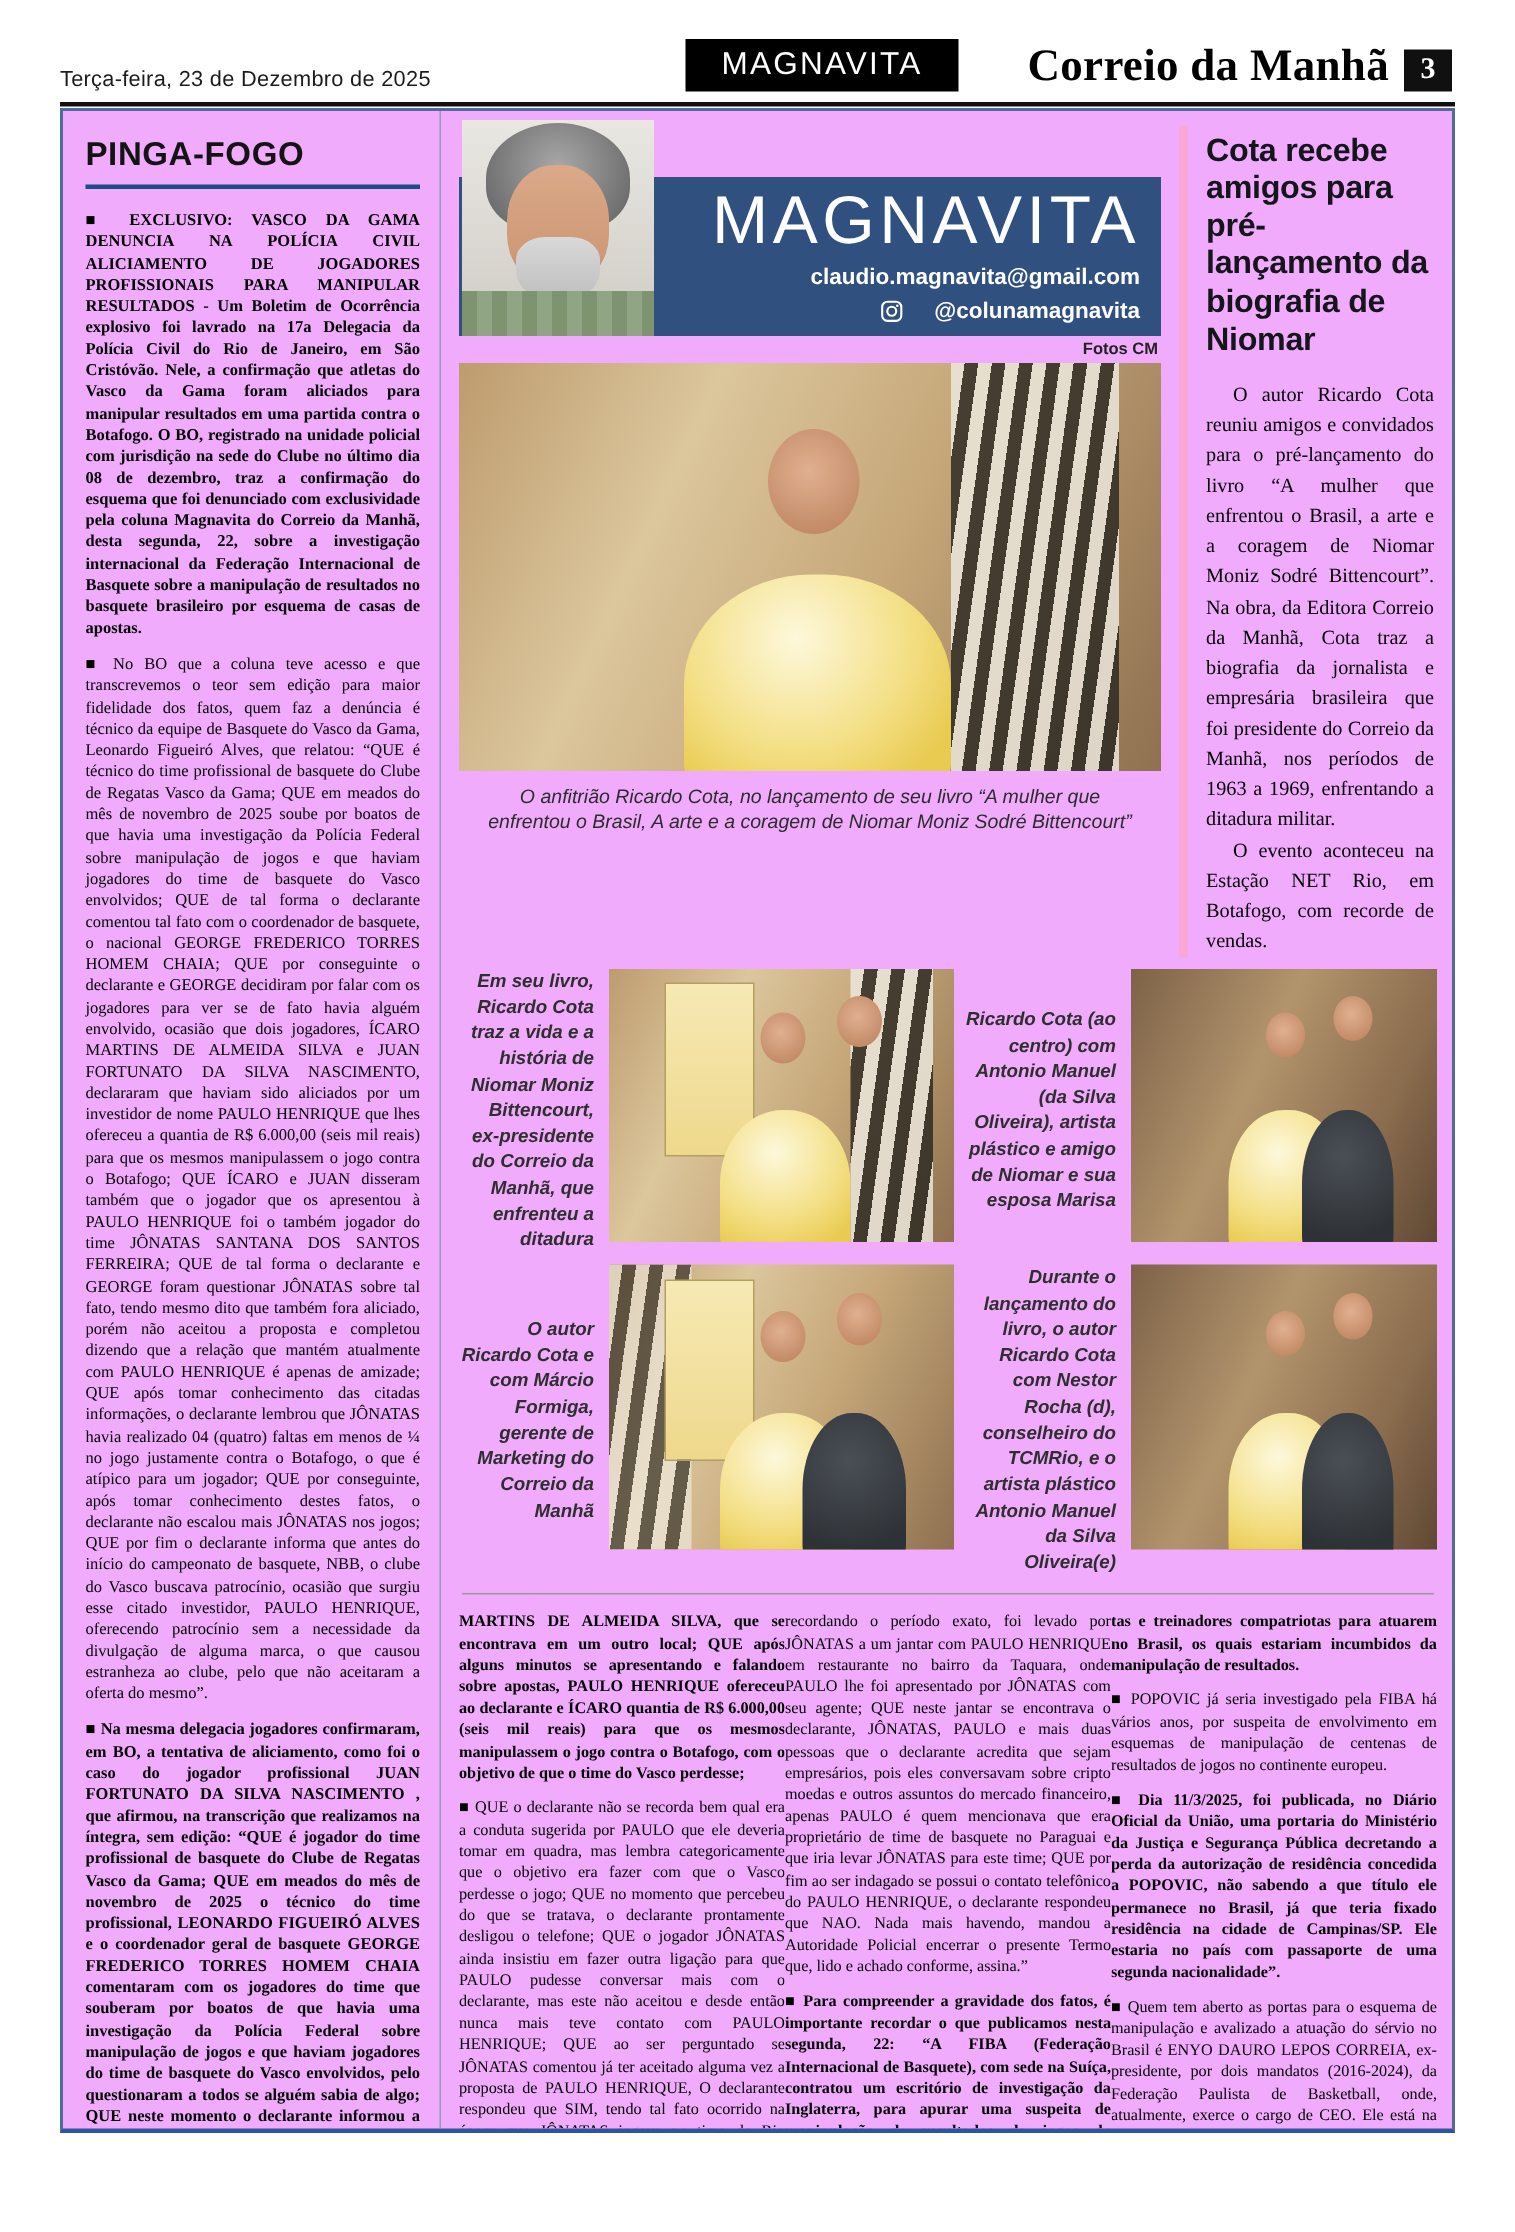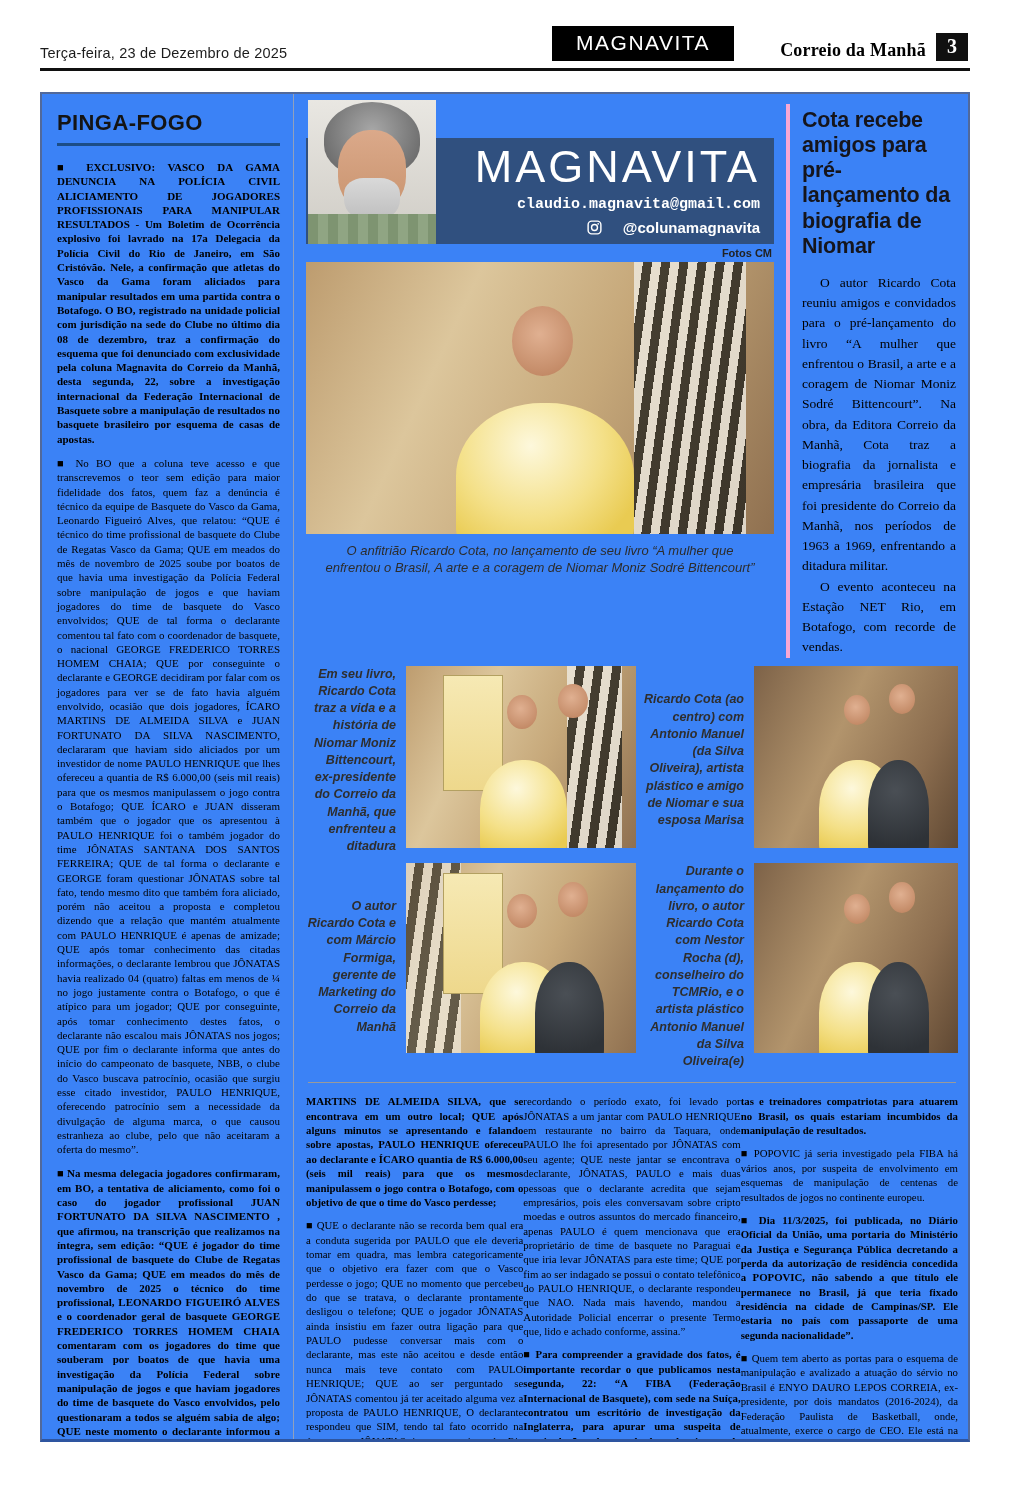--- a/index.html
+++ b/index.html
@@ -12,7 +12,7 @@
   .tspacer { flex:1; }
   .tagbox { background:#000; color:#fff; font-family:"Liberation Sans", sans-serif;
             font-size:21px; letter-spacing:1.5px; padding:5px 24px 6px; font-weight:400; }
-  .masthead { font-family:"Liberation Serif", serif; font-weight:700; font-size:18px;
+  .masthead { font-family:"Liberation Serif", serif; font-weight:700; font-size:30px;
               letter-spacing:.2px; margin-left:46px; white-space:nowrap; }
   .pagenum { background:#101010; color:#fff; font-family:"Liberation Serif", serif; font-weight:700;
              font-size:20px; padding:2px 11px 3px; margin-left:10px; }

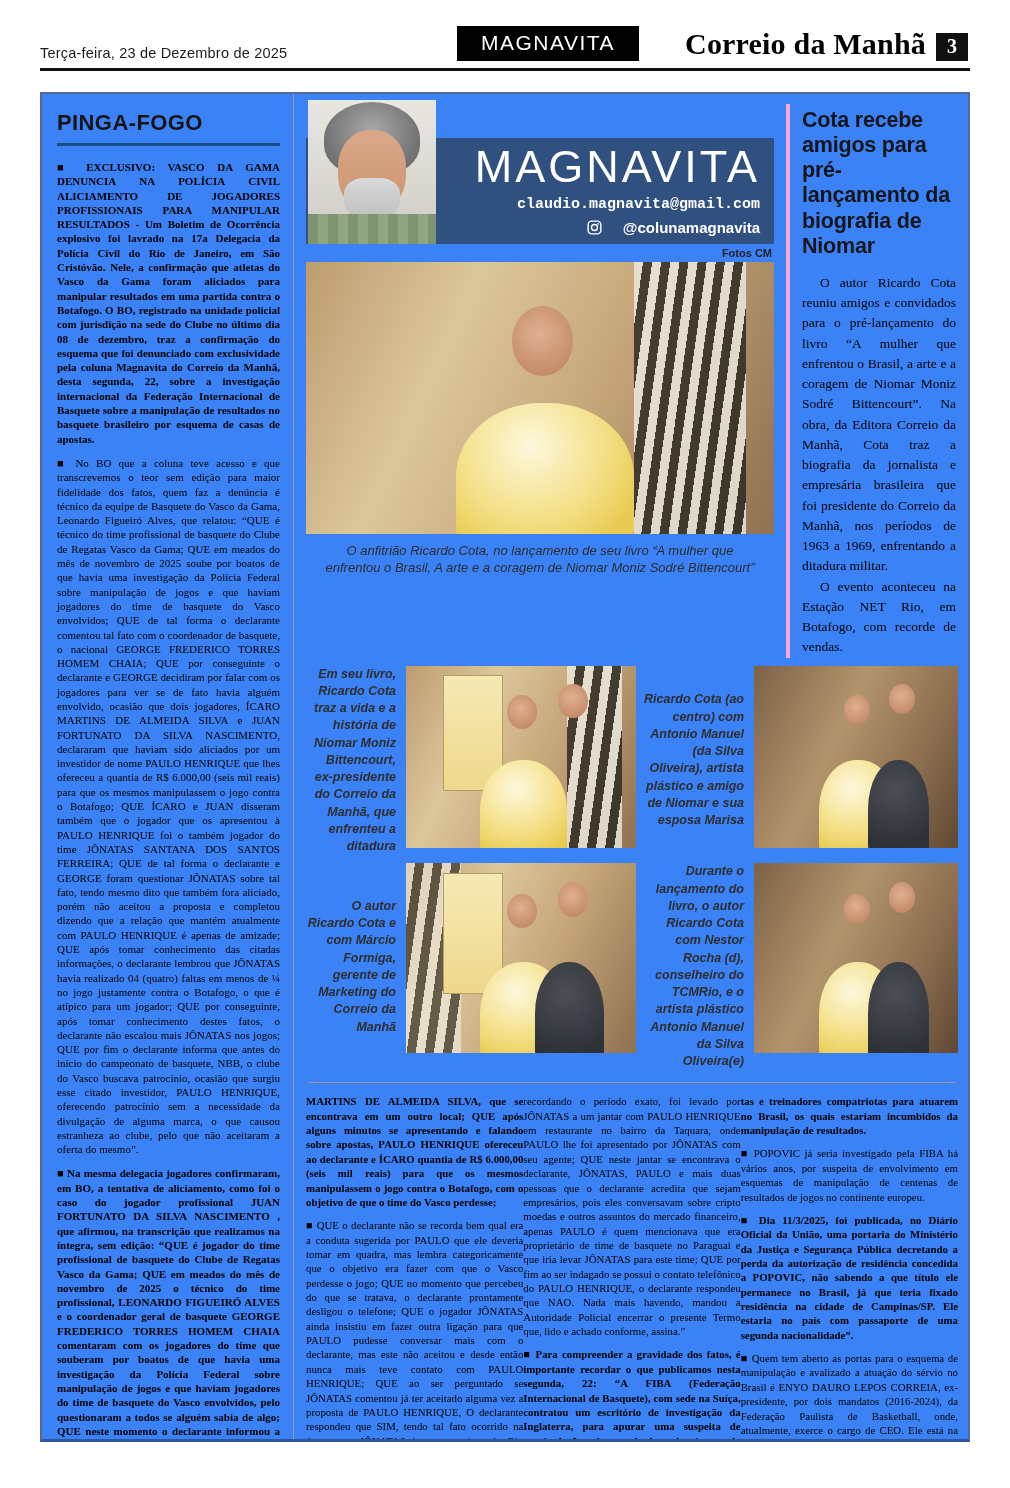--- a/index.html
+++ b/index.html
@@ -19,8 +19,8 @@
   .black-rule { height:3px; background:#101010; margin:0 40px; }
 
   
-  .frame { margin:21px 40px 0; border:2px solid #51699b; border-bottom:3px solid #2e55a0;
-           height:1350px; display:flex; overflow:hidden; background:#3b82f6;justify-content:flex-end; }
+  .frame { margin:1px 40px 0; border:2px solid #51699b; border-bottom:3px solid #2e55a0;
+           height:1350px; display:flex; overflow:hidden; background:#f0abfc;justify-content:flex-end; }
 
   
   .pinga { width:252px; border-right:1px solid #90a0bd; padding:16px 13px 0 15px; overflow:hidden; flex:none; }

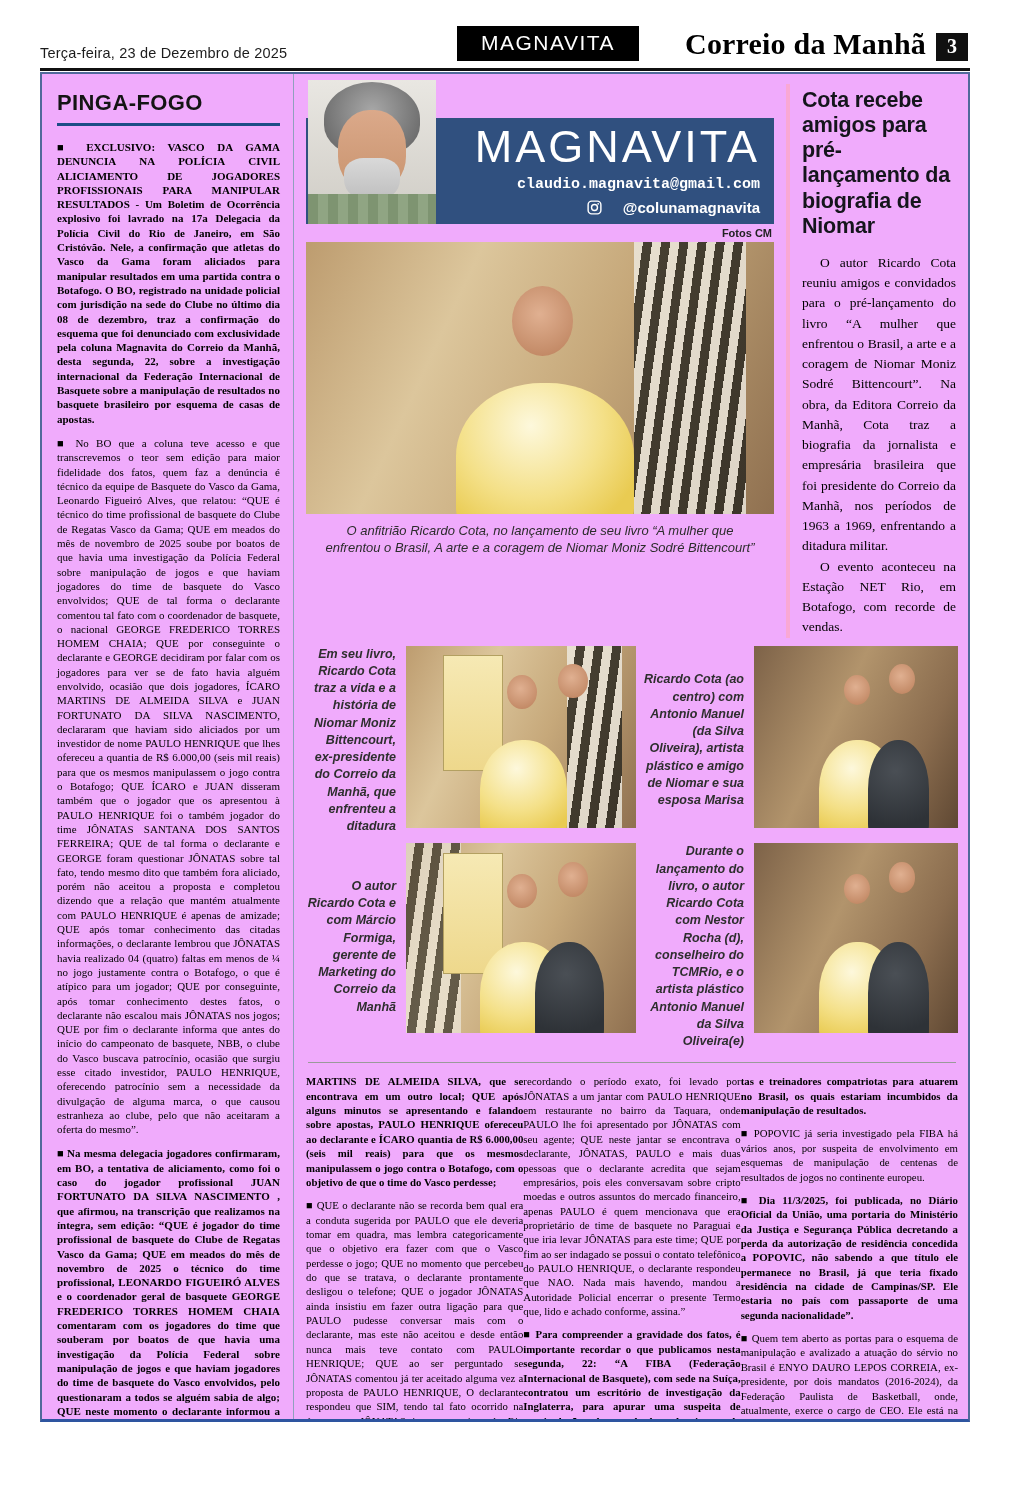--- a/index.html
+++ b/index.html
@@ -34,7 +34,7 @@
   .centerright { flex:1; display:flex; flex-direction:column; padding:10px 10px 0 12px; overflow:hidden; }
   .topflex { display:flex; }
   .centercol { width:468px; flex:none; }
-  .rightcol { flex:1; border-left:4px solid #f9a8d4; margin-left:12px; padding:4px 2px 0 12px; align-self:flex-start; }
+  .rightcol { flex:1; border-left:6px solid #f9a8d4; margin-left:12px; padding:4px 2px 0 12px; align-self:flex-start; }
   .headline { font-family:"Liberation Sans", sans-serif; font-size:21.5px; font-weight:600;
               line-height:1.17; color:#15151c; margin-bottom:14px; letter-spacing:-.2px; }
   .rpara { font-size:13.5px; line-height:1.5; text-align:justify; text-indent:18px; }

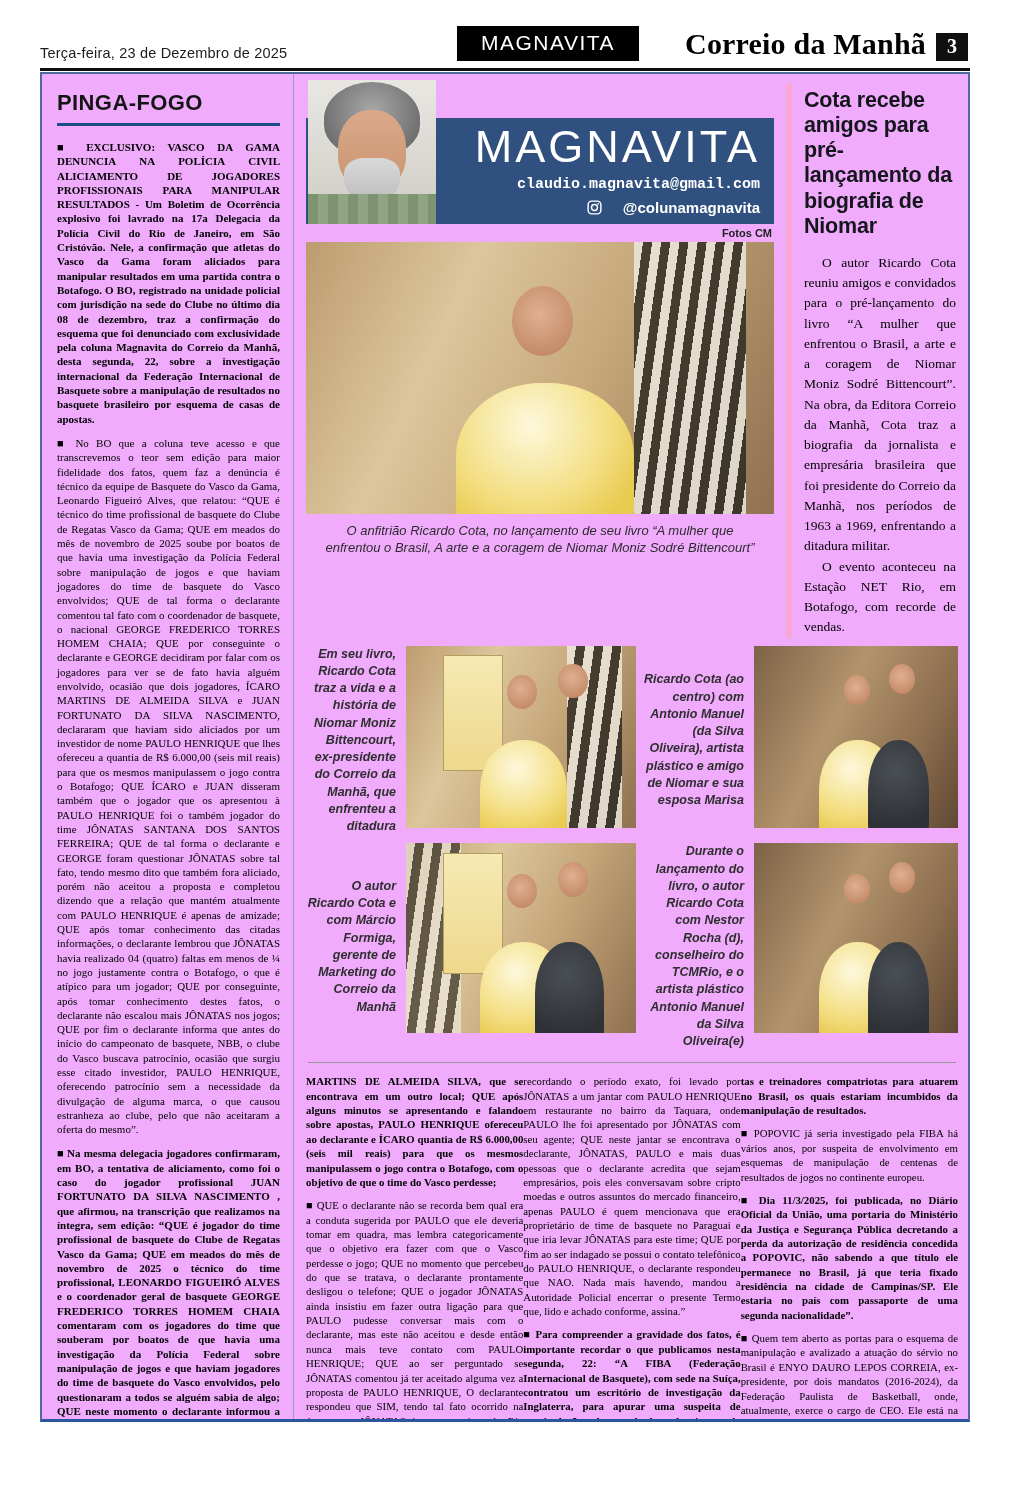--- a/index.html
+++ b/index.html
@@ -56,7 +56,7 @@
                 display:flex; flex-direction:column; align-items:flex-end; justify-content:space-between; }
   .b-title { font-family:"Liberation Sans", sans-serif; font-size:45px; color:#fff;
              letter-spacing:3px; line-height:1; font-weight:400; }
-  .b-email { font-family:Liberation Mono, monospace; font-size:15px; font-weight:700; color:#fff; }
+  .b-email { font-family:Liberation Sans, sans-serif; font-size:15px; font-weight:700; color:#fff; }
   .b-insta { display:flex; align-items:center; gap:20px; font-family:"Liberation Sans", sans-serif;
              font-size:15px; font-weight:700; color:#fff; }
   .fotoscm { text-align:right; font-family:"Liberation Sans", sans-serif; font-weight:700;

